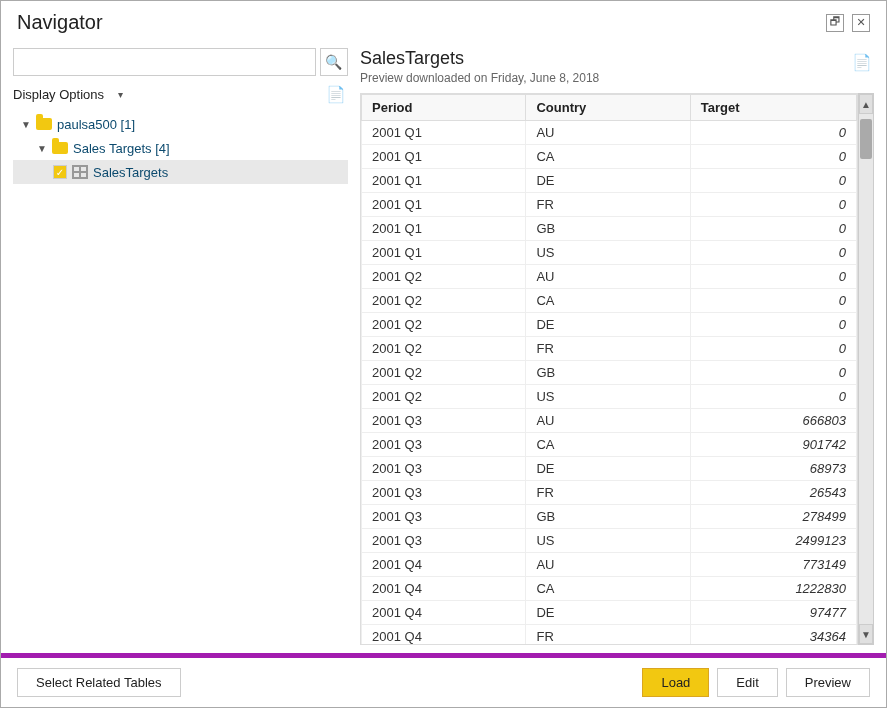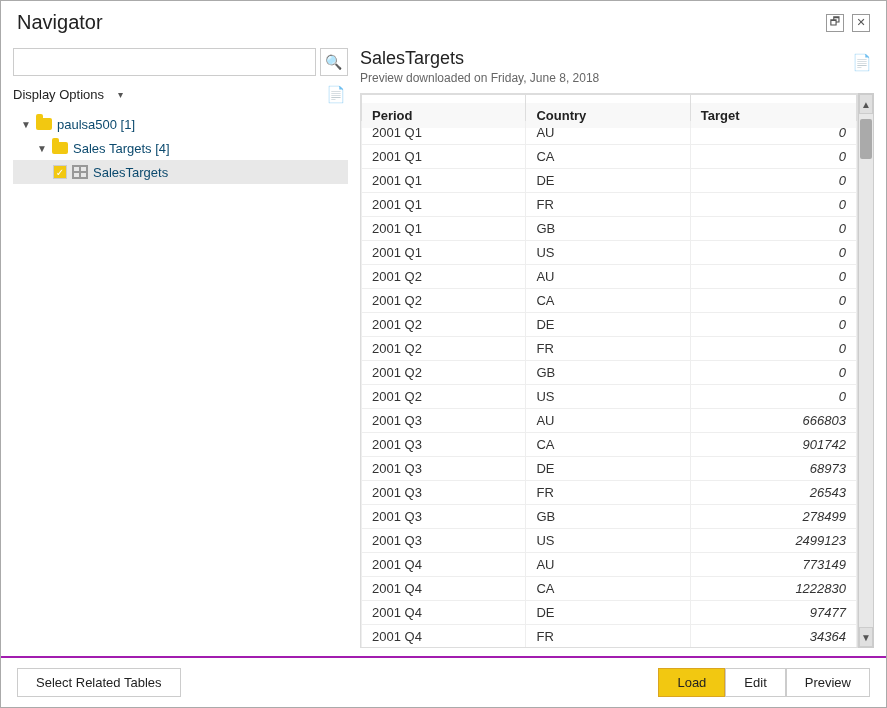--- a/index.html
+++ b/index.html
@@ -253,7 +253,7 @@
       font-weight: 600;
       color: #222;
       position: sticky;
-      top: 8px;
+      top: 0;
     }
     .data-table tbody td {
       border: 1px solid #eee;

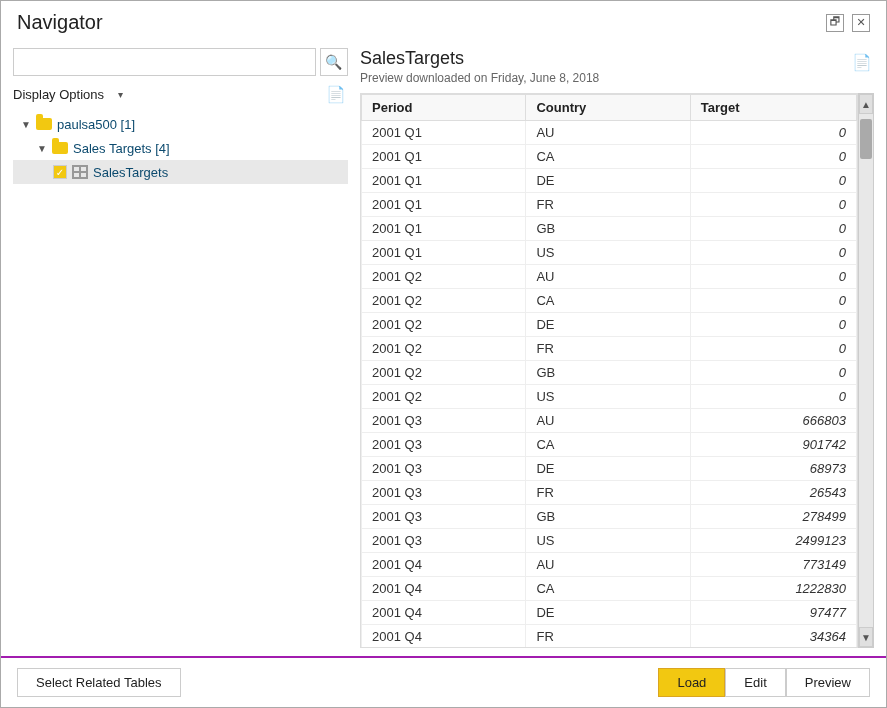--- a/index.html
+++ b/index.html
@@ -310,7 +310,7 @@
       align-items: center;
       justify-content: space-between;
       padding: 10px 16px;
-      border-top: 2px solid #a21caf;
+      border-top: 5px solid #a21caf;
     }
     .footer-left {
       display: flex;

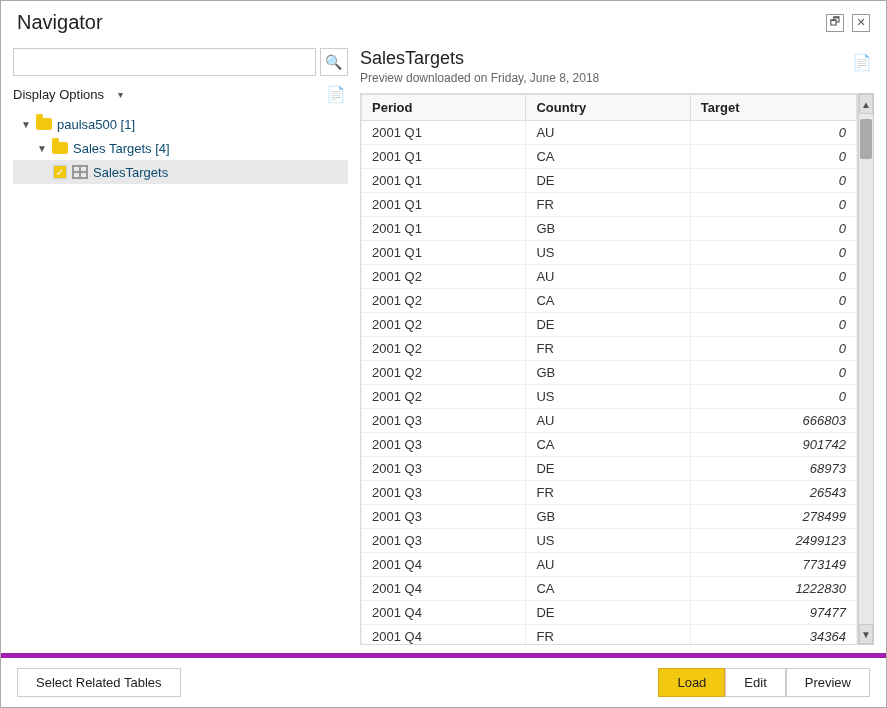--- a/index.html
+++ b/index.html
@@ -319,6 +319,7 @@
     .footer-right {
       display: flex;
       align-items: center;
+      gap: 8px;
     }
     .btn {
       padding: 6px 18px;

